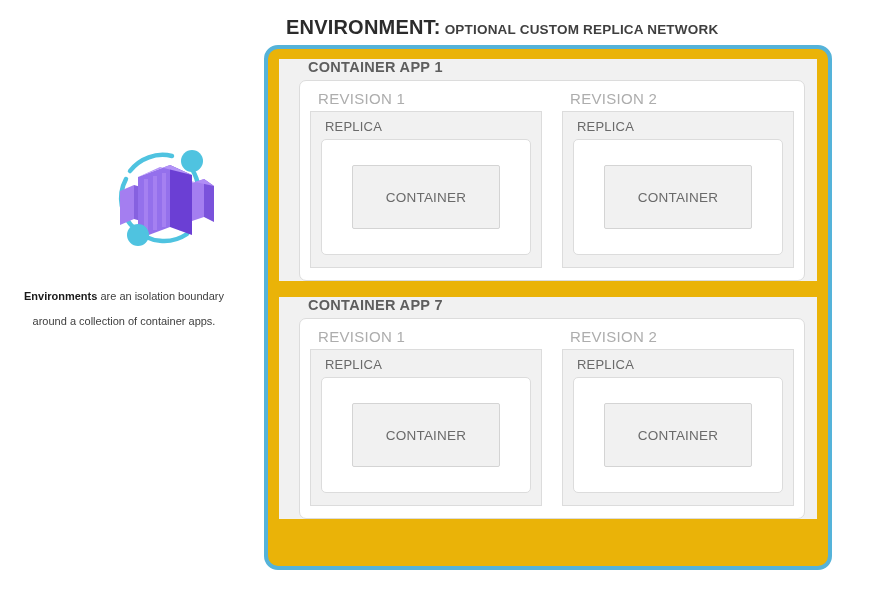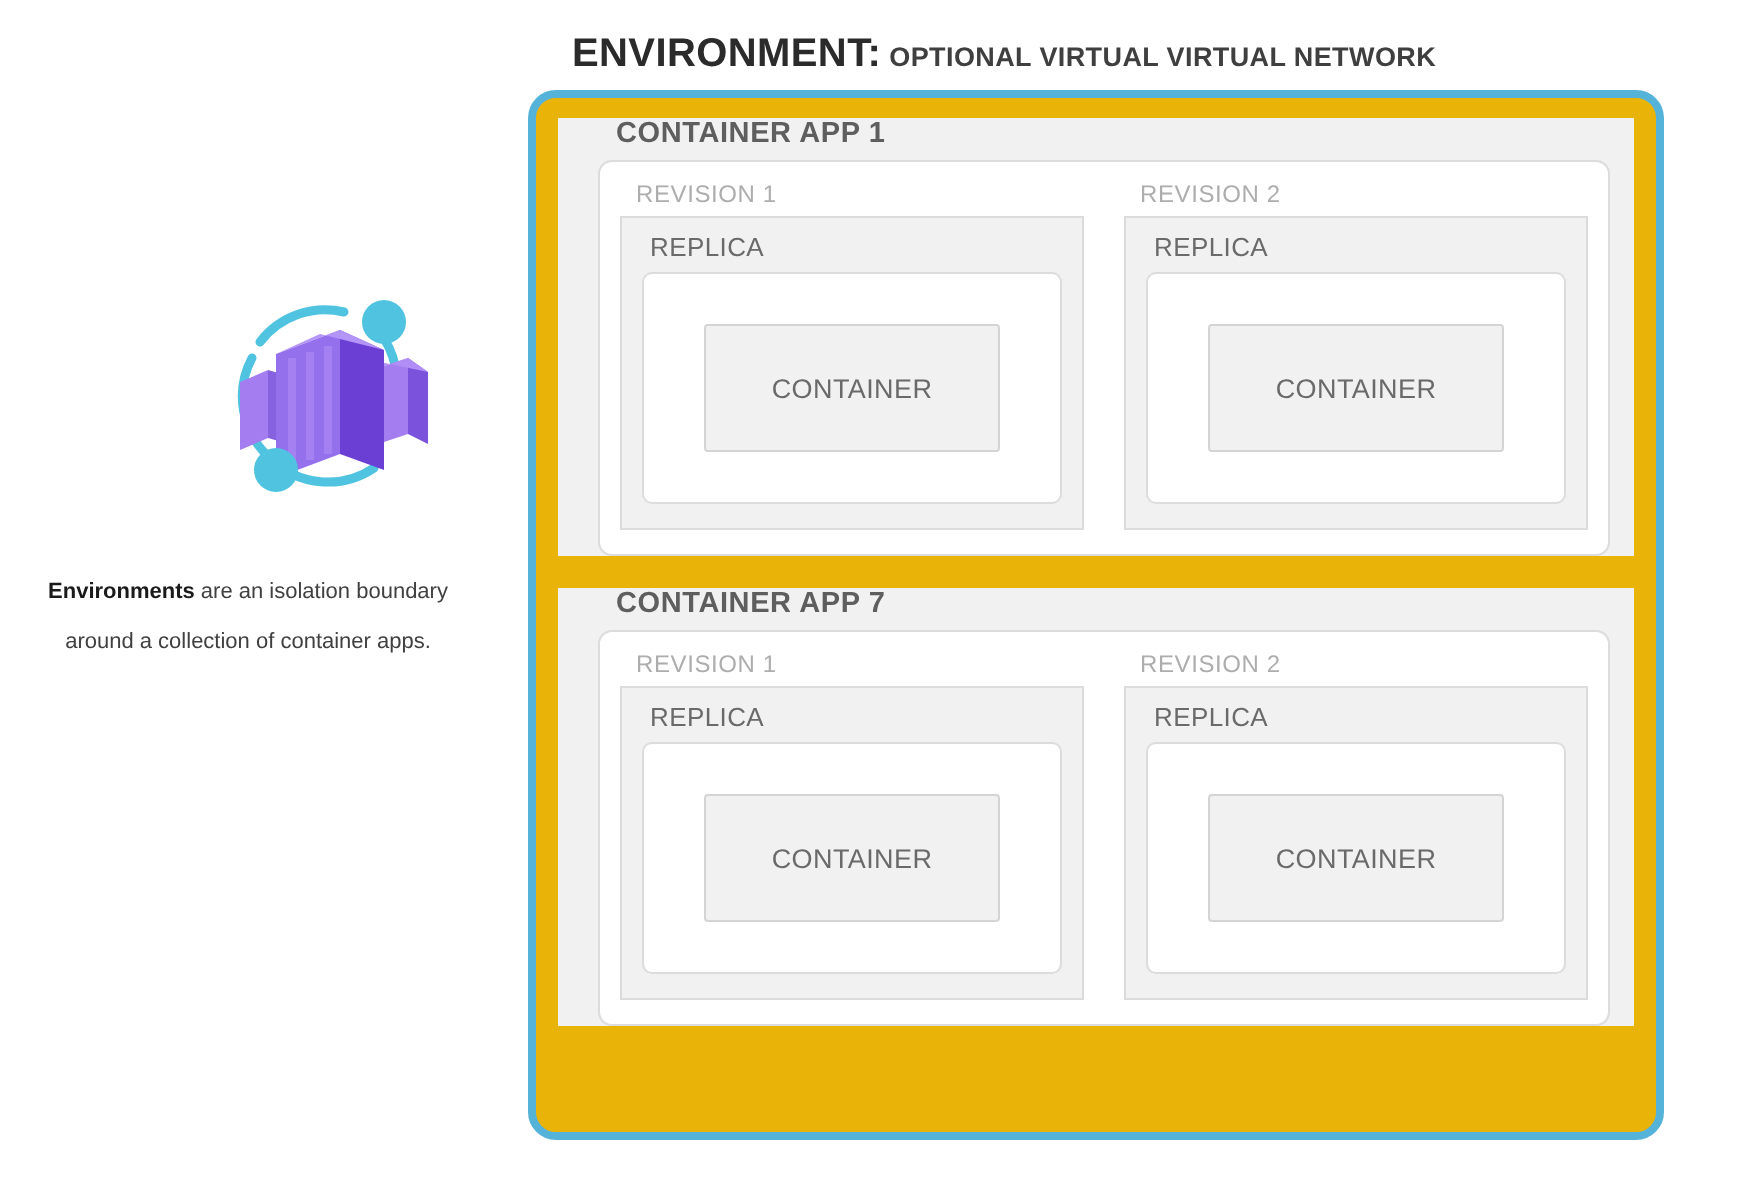--- a/index.html
+++ b/index.html
@@ -210,7 +210,7 @@
 </div>
 
 <div id="env-title">
-  <span class="main">ENVIRONMENT:</span><span class="sub">OPTIONAL VIRTUAL VIRTUAL NETWORK</span>
+  <span class="main">ENVIRONMENT:</span><span class="sub">OPTIONAL CUSTOM REPLICA NETWORK</span>
 </div>
 
 <div id="environment-box">

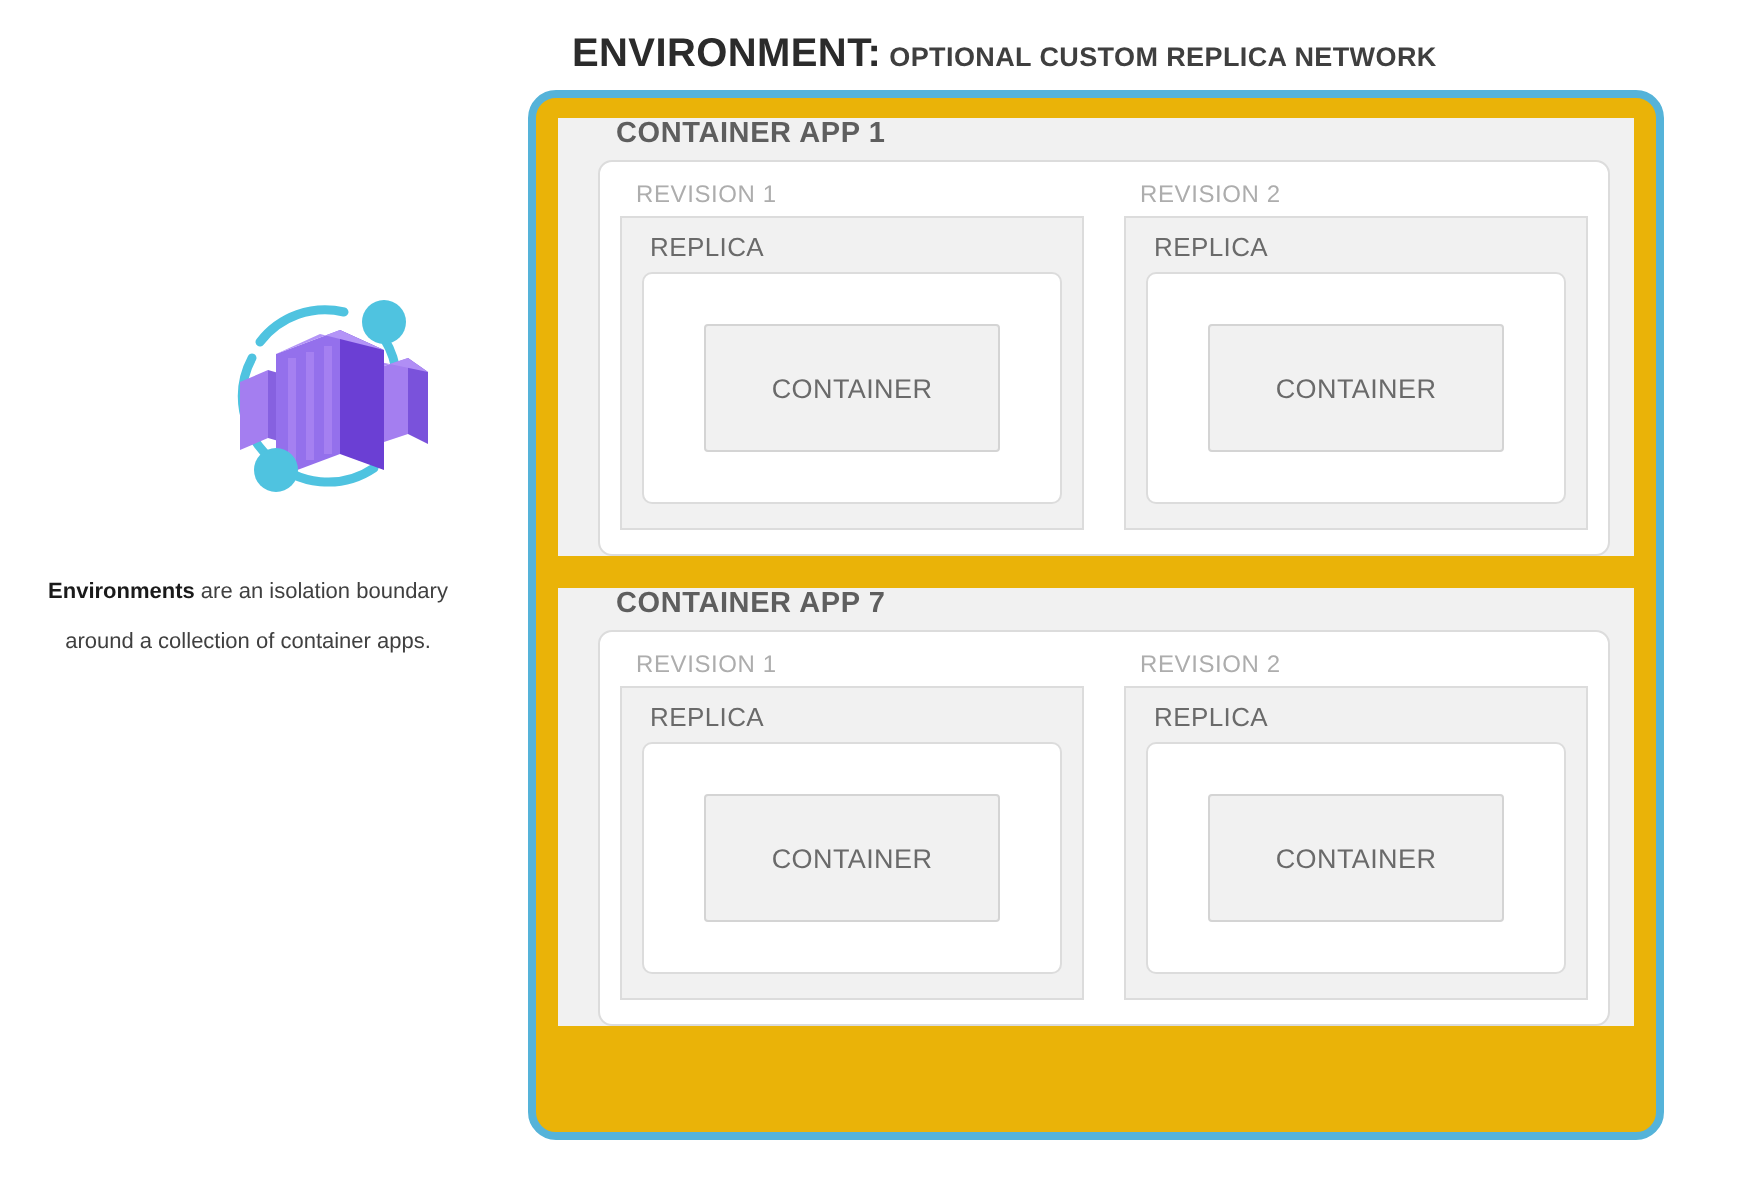--- a/index.html
+++ b/index.html
@@ -115,7 +115,7 @@
     min-width: 0;
   }
   .revision-label {
-    font-size: 12px;
+    font-size: 15px;
     font-weight: normal;
     color: #adadad;
     letter-spacing: 0.3px;

